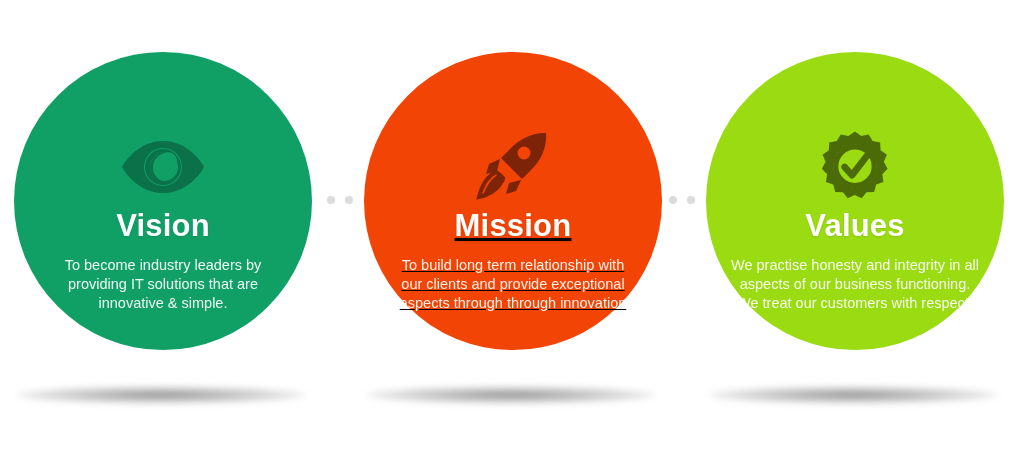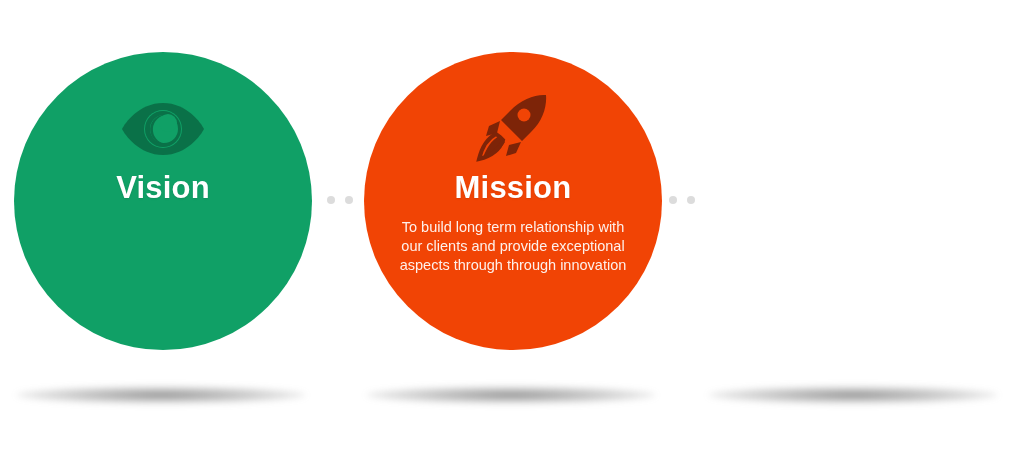--- a/index.html
+++ b/index.html
@@ -30,7 +30,7 @@
     display: flex;
     flex-direction: column;
     align-items: center;
-    justify-content: flex-start;
+    justify-content: center;
     text-align: center;
   }
   .card-vision  { left: 14px;  background: #10a066; }

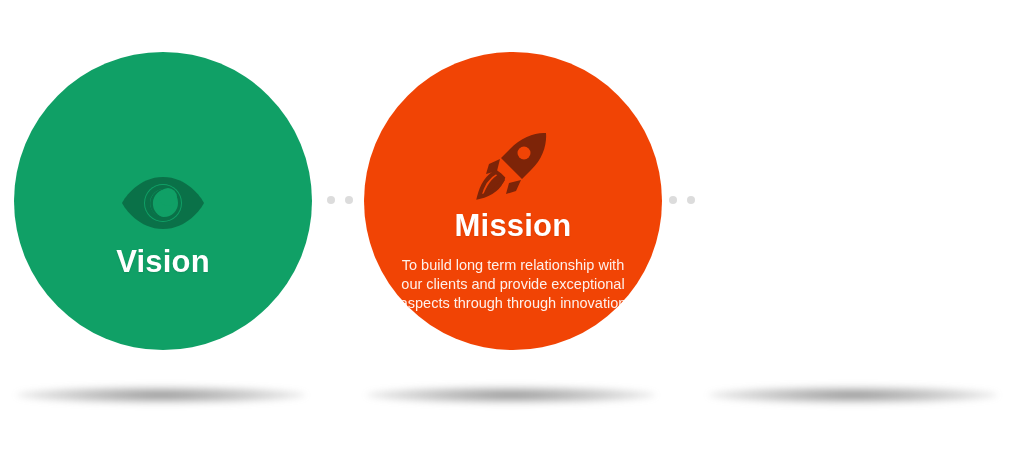--- a/index.html
+++ b/index.html
@@ -34,7 +34,7 @@
     text-align: center;
   }
   .card-vision  { left: 14px;  background: #10a066; }
-  .card-mission { left: 364px; background: #f14405; }
+  .card-mission { left: 364px; background: #f14405; text-decoration: underline; }
   .card-values  { left: 706px; background: #9adb12; }
 
   .icon-wrap {

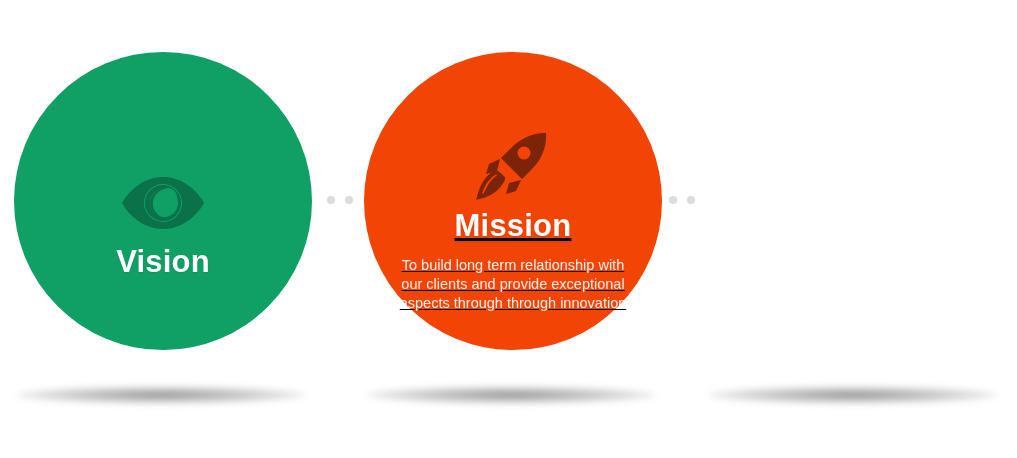--- a/index.html
+++ b/index.html
@@ -149,6 +149,25 @@
     <span class="dot"></span>
   </div>
 
+  <div class="card card-values">
+    <div class="icon-wrap">
+      <svg width="74" height="74" viewBox="0 0 100 100" aria-hidden="true">
+        <path id="scallop" fill="#4b6b08" d="
+          M50 2
+          L58.3 8.1 L68.5 6.0 L73.8 15.0 L84.0 17.0 L84.6 27.4
+          L93.0 33.5 L89.0 43.0 L94.0 52.2 L87.0 59.8 L88.4 70.2
+          L78.6 73.8 L75.9 83.9 L65.5 84.1 L59.0 92.2 L49.6 88.0
+          L40.2 92.2 L33.7 84.1 L23.3 83.9 L20.6 73.8 L10.8 70.2
+          L12.2 59.8 L5.2 52.2 L10.2 43.0 L6.2 33.5 L14.6 27.4
+          L15.2 17.0 L25.4 15.0 L30.7 6.0 L40.9 8.1 Z"></path>
+        <circle cx="50" cy="49" r="29" fill="#9adb12"></circle>
+        <circle cx="50" cy="49" r="26" fill="none" stroke="#4b6b08" stroke-width="7"></circle>
+        <path d="M36 50 L46 61 L66 35" fill="none" stroke="#4b6b08" stroke-width="9" stroke-linecap="round" stroke-linejoin="round"></path>
+      </svg>
+    </div>
+    <div class="card-title">Values</div>
+    <div class="card-body">We practise honesty and integrity in all aspects of our business functioning. We treat our customers with respect.</div>
+  </div>
 
   <div class="ground-shadow shadow-1"></div>
   <div class="ground-shadow shadow-2"></div>

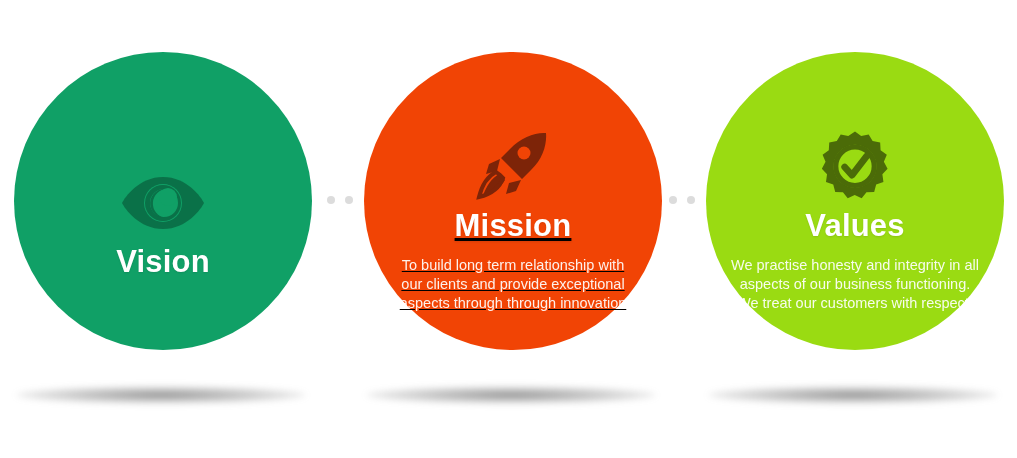--- a/index.html
+++ b/index.html
@@ -116,6 +116,7 @@
       </svg>
     </div>
     <div class="card-title">Vision</div>
+    <div class="card-body">To become industry leaders by providing IT solutions that are innovative &amp; simple.</div>
   </div>
 
   <div class="dots dots-1">

